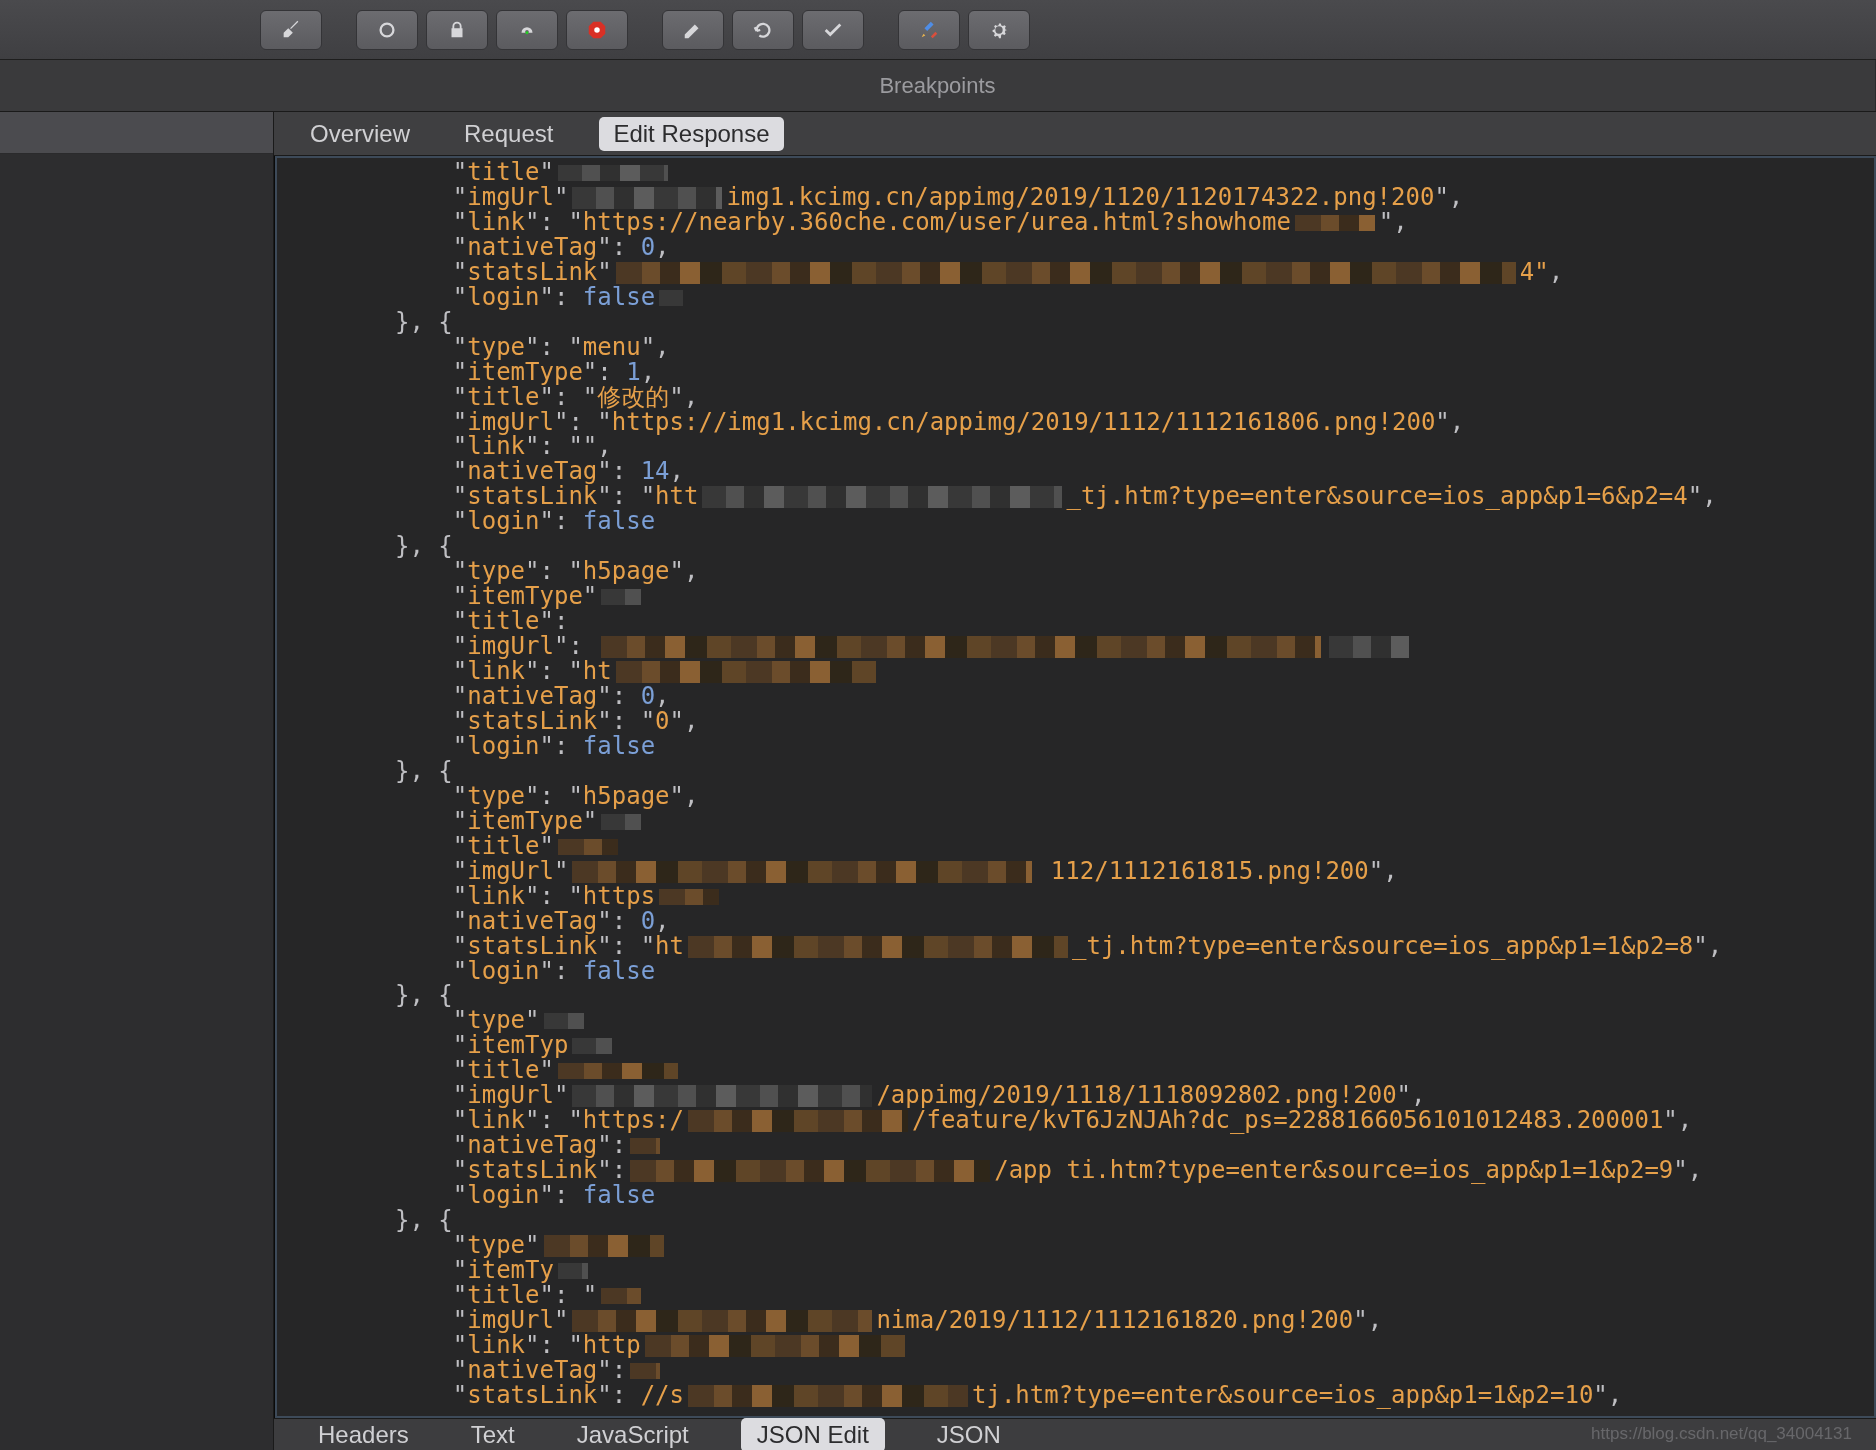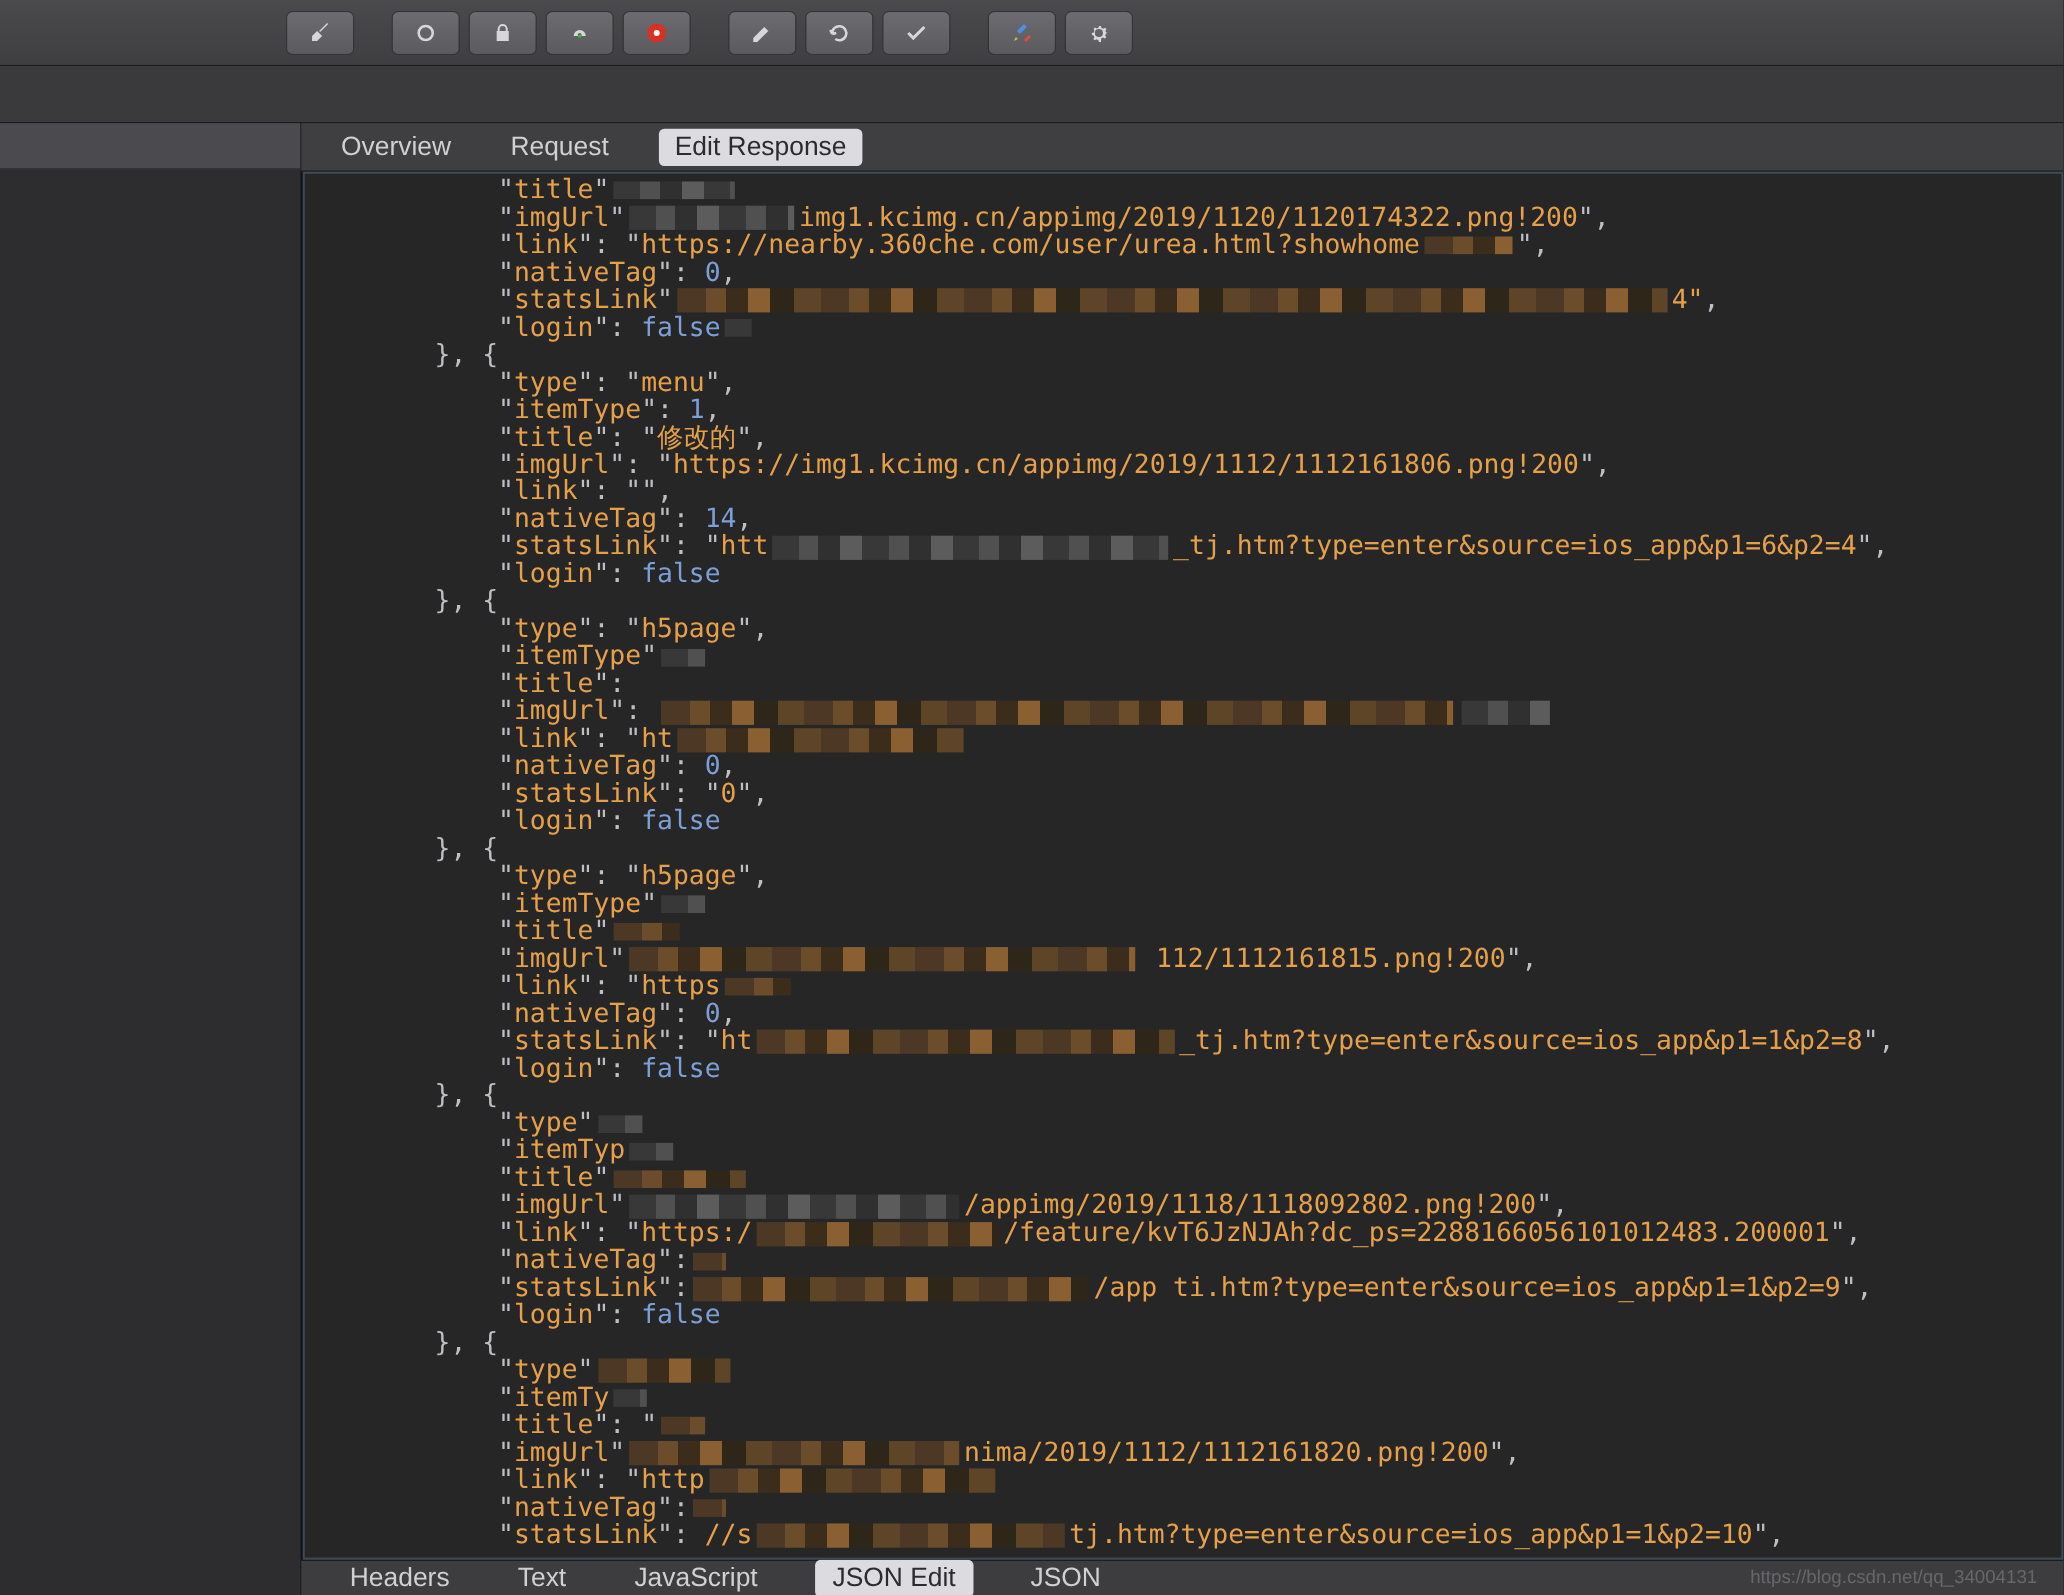--- a/index.html
+++ b/index.html
@@ -193,6 +193,7 @@
 </div>
 
 <div class="doc-tabs">
+  <div class="doc-tab">Breakpoints</div>
 </div>
 
 <div class="split">

